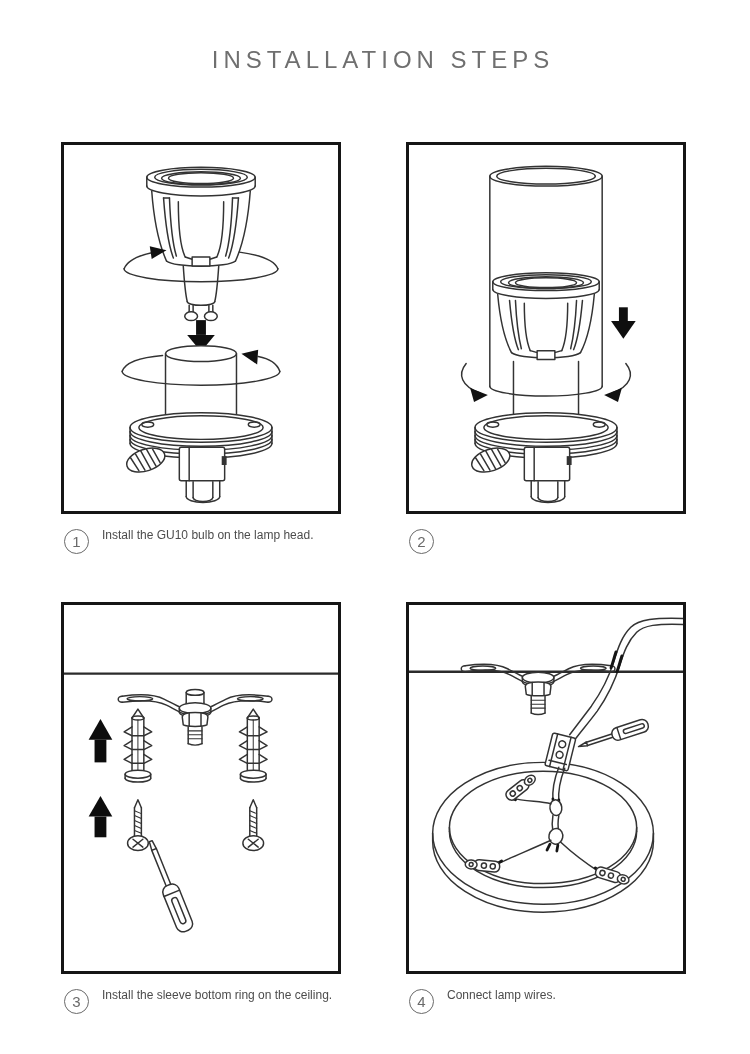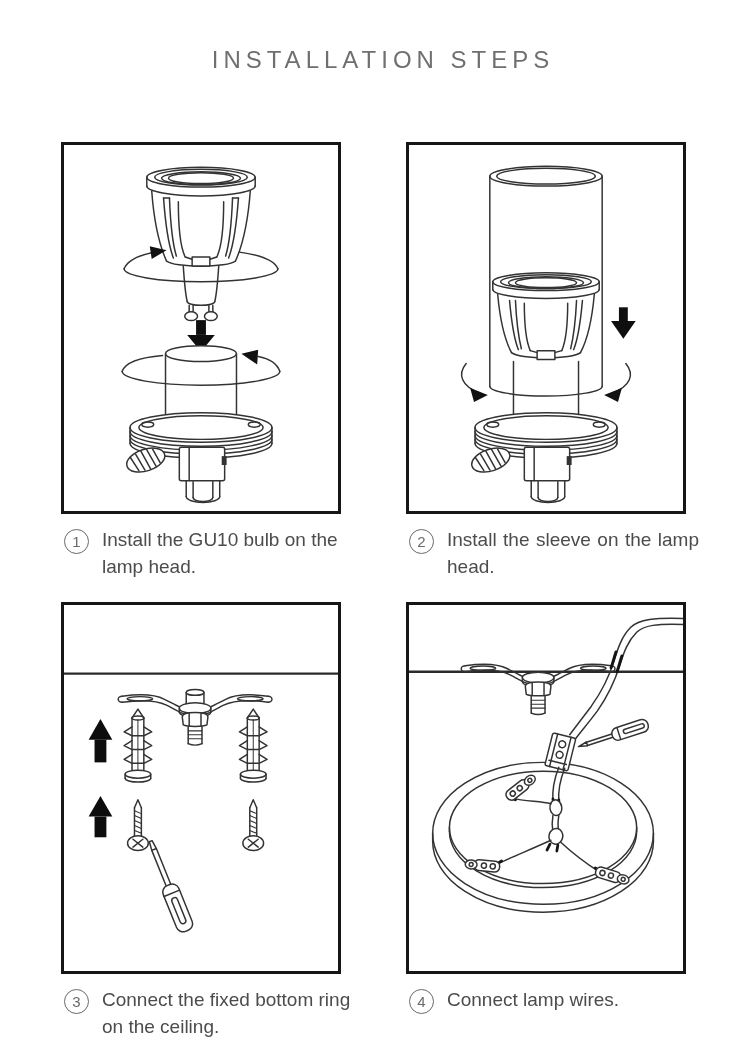--- a/index.html
+++ b/index.html
@@ -33,7 +33,7 @@
     display:flex;align-items:center;justify-content:center;
     font-size:15px;color:#6a6a6a;
   }
-  .captext{font-size:19px;line-height:1.42;}
+  .captext{font-size:12px;line-height:1.42;}
   #caption-2 .captext{text-align:justify;}
   .art{stroke:#333;stroke-width:1.5;fill:none;stroke-linecap:round;stroke-linejoin:round;}
 </style>

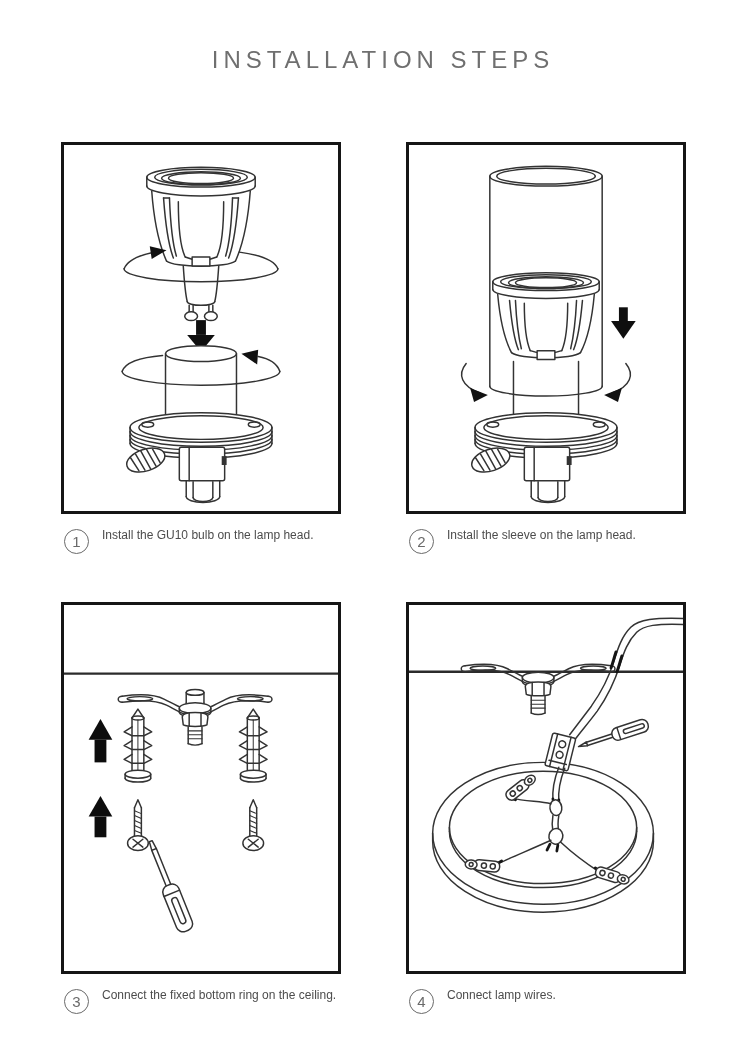--- a/index.html
+++ b/index.html
@@ -391,7 +391,6 @@
 </div>
 <div class="caption" id="caption-2">
   <span class="badge">2</span>
-  <span class="captext">Install the sleeve on the lamp head.</span>
 </div>
 <div class="caption" id="caption-3">
   <span class="badge">3</span>

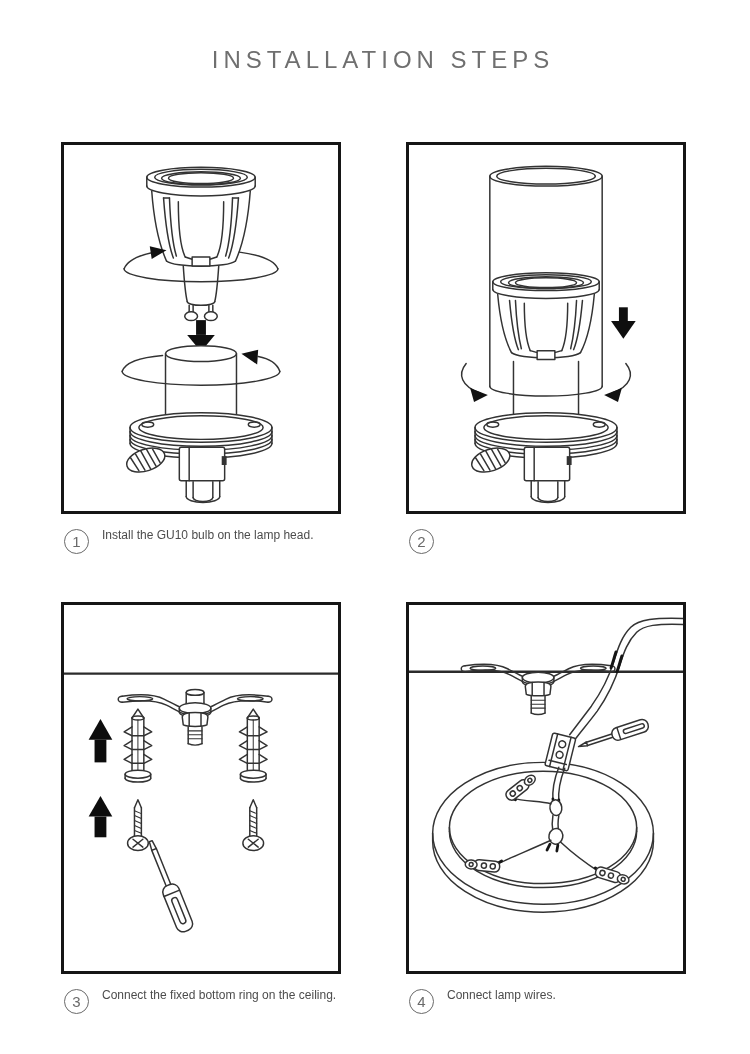--- a/index.html
+++ b/index.html
@@ -394,7 +394,7 @@
 </div>
 <div class="caption" id="caption-3">
   <span class="badge">3</span>
-  <span class="captext">Connect the fixed bottom ring on the ceiling.</span>
+  <span class="captext">Install the sleeve bottom ring on the ceiling.</span>
 </div>
 <div class="caption" id="caption-4">
   <span class="badge">4</span>

